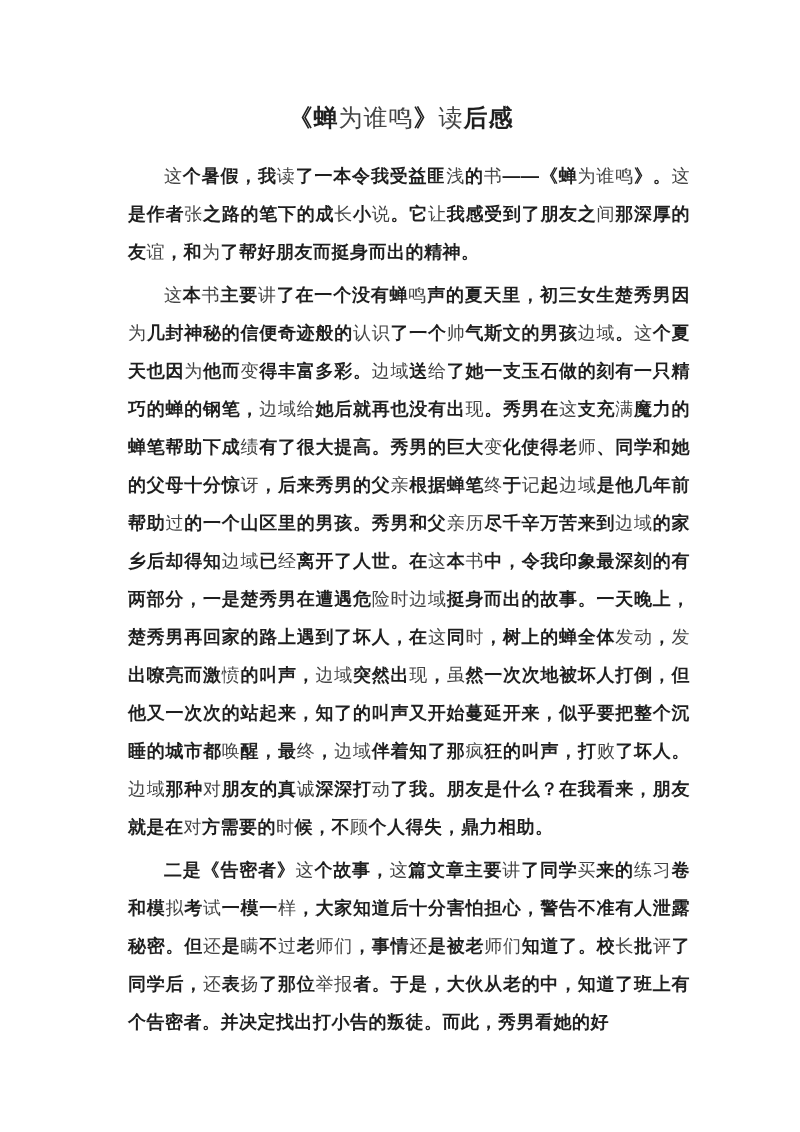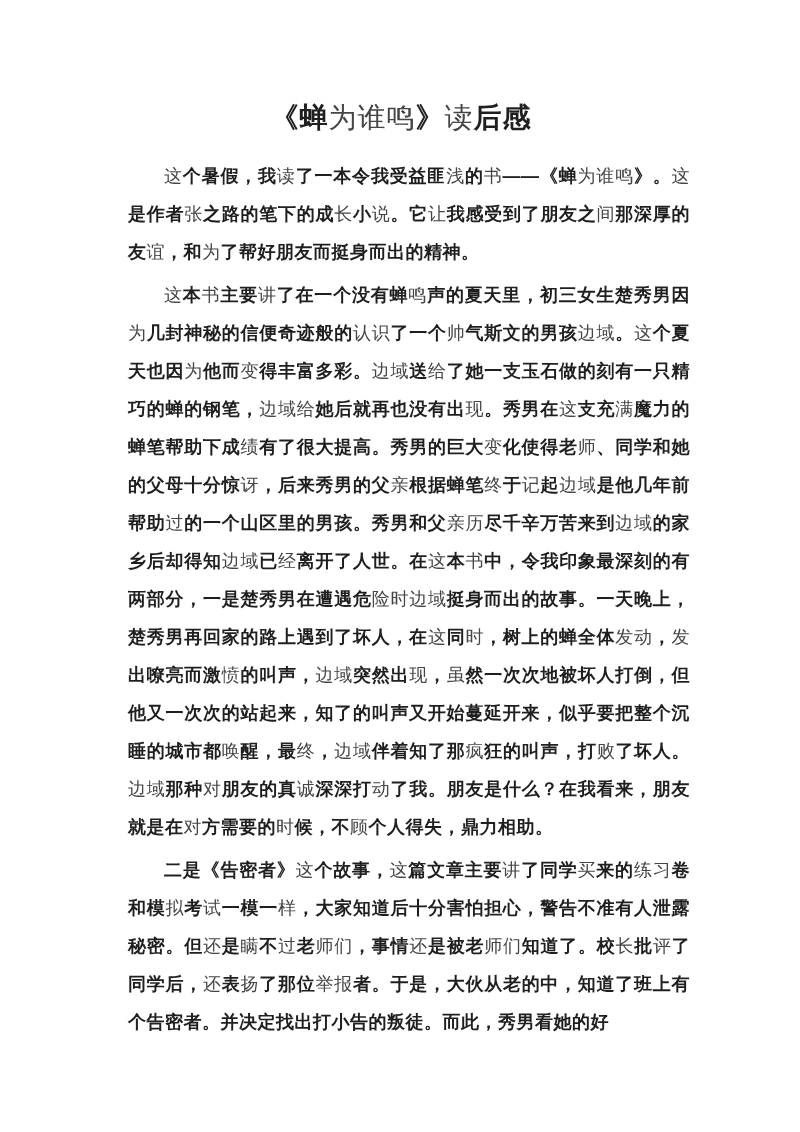--- a/index.html
+++ b/index.html
@@ -24,7 +24,7 @@
   }
   .title {
     margin: 0 0 22px 0;
-    font-size: 28px;
+    font-size: 24px;
     font-weight: 700;
     line-height: 34px;
     text-align: center;

